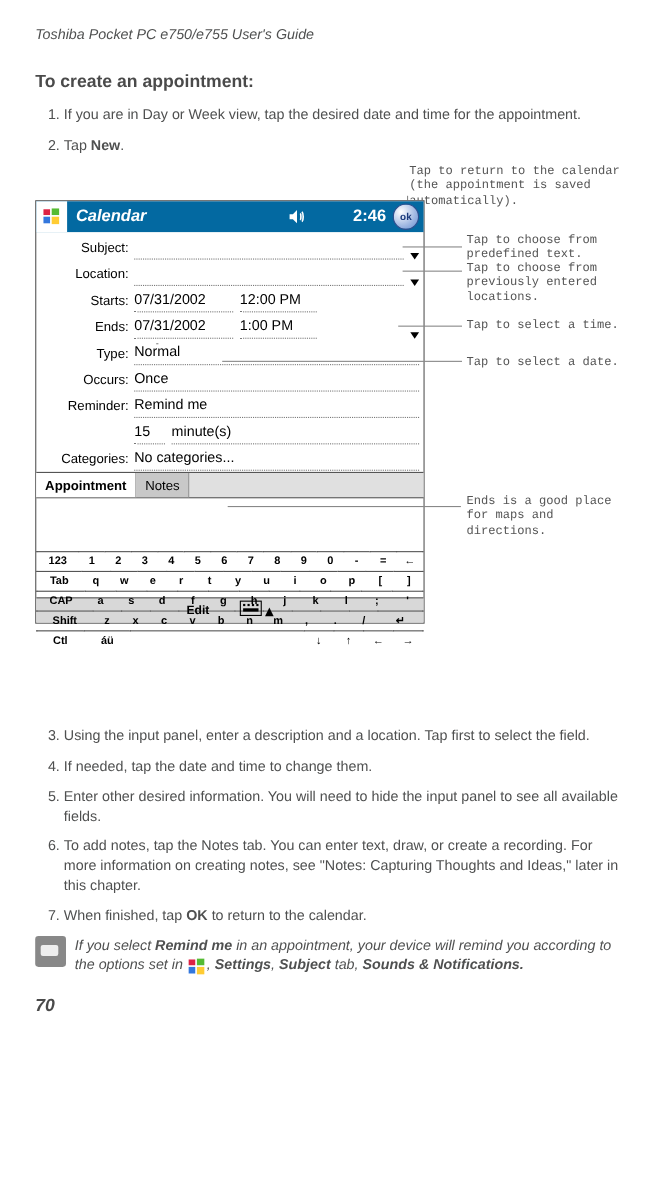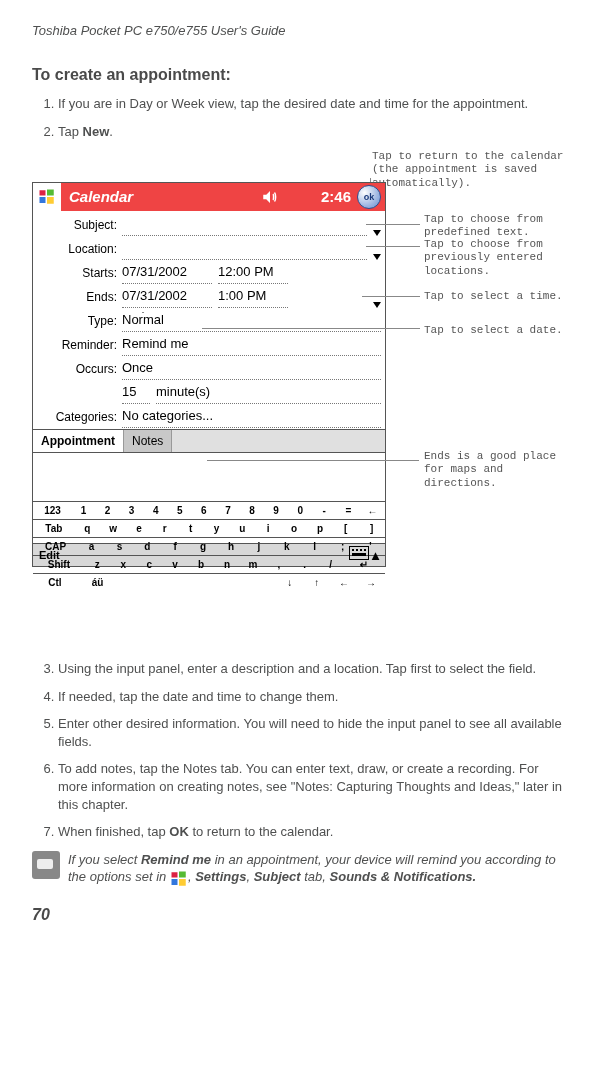--- a/index.html
+++ b/index.html
@@ -262,7 +262,7 @@
   <div class="leader" style="left:338px;top:28px;width:0;height:14px;background:none;border-left:1px solid #888;"></div>
 
   <div class="device">
-    <div class="titlebar" style="background:#ef4444">
+    <div class="titlebar" style="background:#0369a1">
       <div class="flag">
         <svg viewBox="0 0 24 24">
             <rect x="2" y="3" width="8" height="7" fill="#d24"></rect>

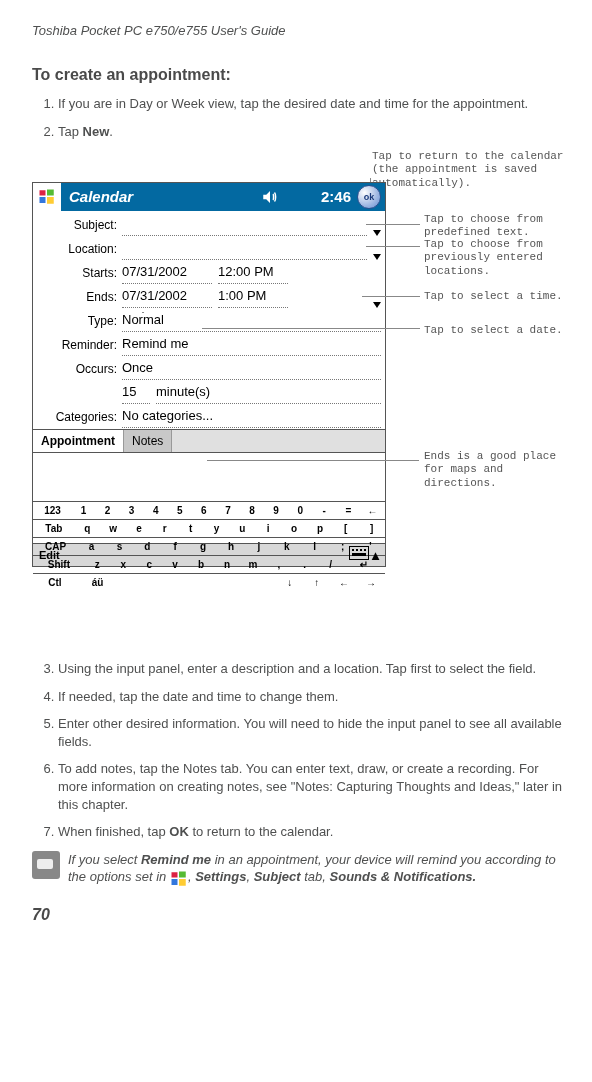--- a/index.html
+++ b/index.html
@@ -319,15 +319,15 @@
           </div>
       </div>
       <div class="row">
+        <div class="lbl">Occurs:</div>
+        <div class="val">
+            <span class="dotted">Once</span>
+          </div>
+      </div>
+      <div class="row">
         <div class="lbl">Reminder:</div>
         <div class="val">
             <span class="dotted">Remind me</span>
-          </div>
-      </div>
-      <div class="row">
-        <div class="lbl">Occurs:</div>
-        <div class="val">
-            <span class="dotted">Once</span>
           </div>
       </div>
       <div class="row">

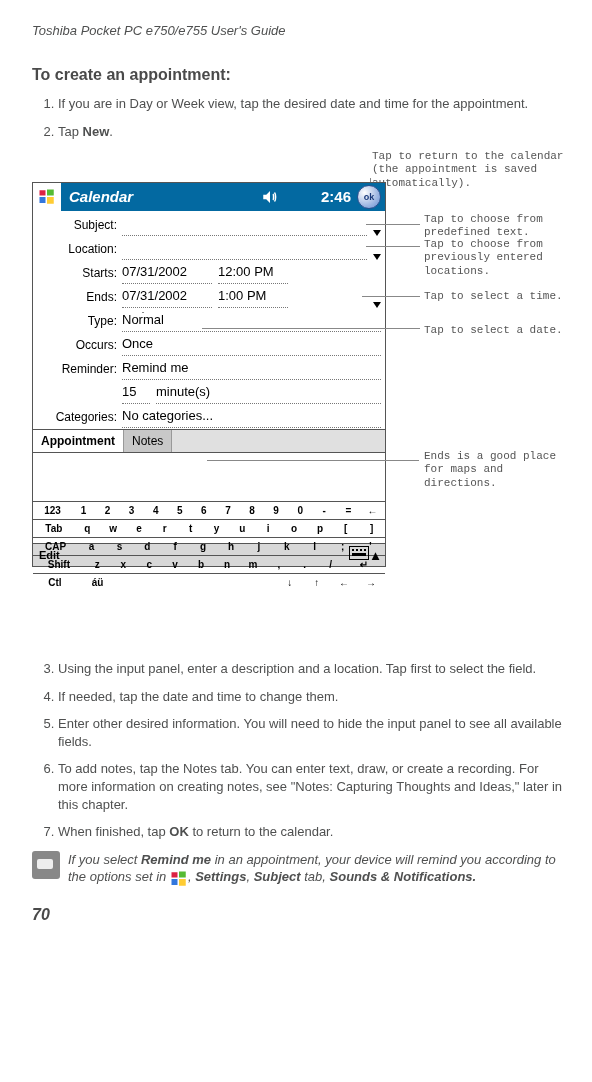--- a/index.html
+++ b/index.html
@@ -170,7 +170,7 @@
     font-size:11px;
     font-weight:bold;
     padding:0 6px;
-    justify-content:space-between;
+    justify-content:center;
     gap:28px;
   }
   .kbd-icon {

